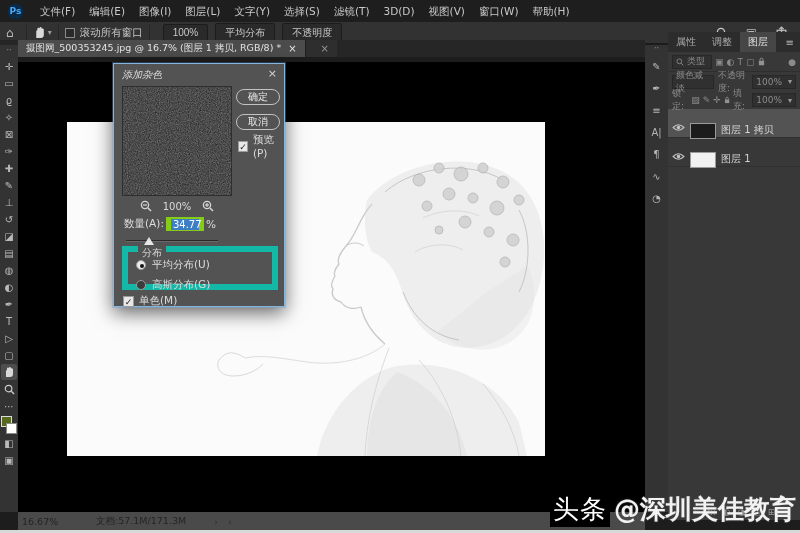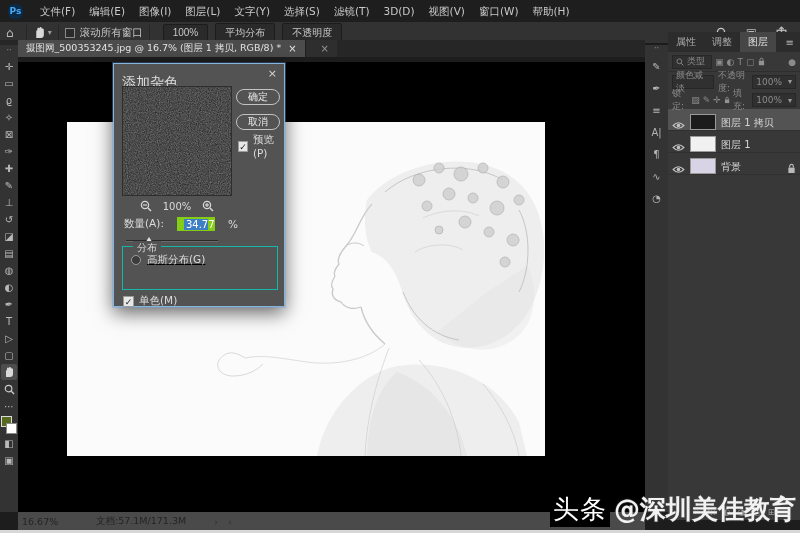--- a/index.html
+++ b/index.html
@@ -55,7 +55,7 @@
   
   #dialog { position:absolute; left:113px; top:63px; width:172px; height:244px; background:#535353;
     border:1px solid #84b6dd; box-shadow:0 0 0 1px rgba(110,160,210,.35), 0 6px 18px rgba(0,0,0,.6); z-index:30; }
-  #dialog-title { position:absolute; left:8px; top:10px; font-size:14px; color:#dedede; }
+  #dialog-title { position:absolute; left:8px; top:4px; font-size:10px; color:#dedede;font-style:italic; }
   #dialog-close { position:absolute; right:7px; top:3px; font-size:11px; color:#d5d5d5; }
   #noise-preview { position:absolute; left:8px; top:22px; width:110px; height:110px; border:1px solid #2e2e2e; background:#161616; overflow:hidden; }
   .dlg-btn { position:absolute; left:122px; width:44px; height:16px; border:1px solid #c2c2c2; border-radius:9px;

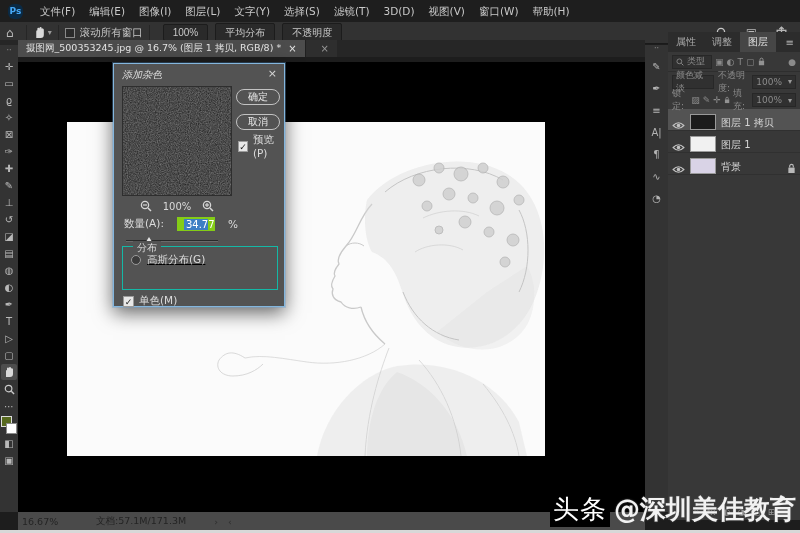--- a/index.html
+++ b/index.html
@@ -101,7 +101,7 @@
   .mini-select { background:#303030; border:1px solid #272727; font-size:9px; color:#8b8b8b;
     height:14px; display:flex; align-items:center; padding:0 3px; gap:4px; }
   #lock-row { display:flex; align-items:center; height:18px; padding:0 4px; gap:3px; font-size:9px; color:#8b8b8b; }
-  .layer-row { display:flex; align-items:flex-end; height:22px; gap:5px; padding:0 4px; border-bottom:1px solid #303030; font-size:10px; color:#d6d6d6; }
+  .layer-row { display:flex; align-items:flex-start; height:22px; gap:5px; padding:14px 4px; border-bottom:1px solid #303030; font-size:10px; color:#d6d6d6; }
   .layer-row.selected { background:#535353; }
   .layer-thumb { width:26px; height:16px; border:1px solid #9a9a9a; }
   #thumb-1 { background:#1c1c1c; }

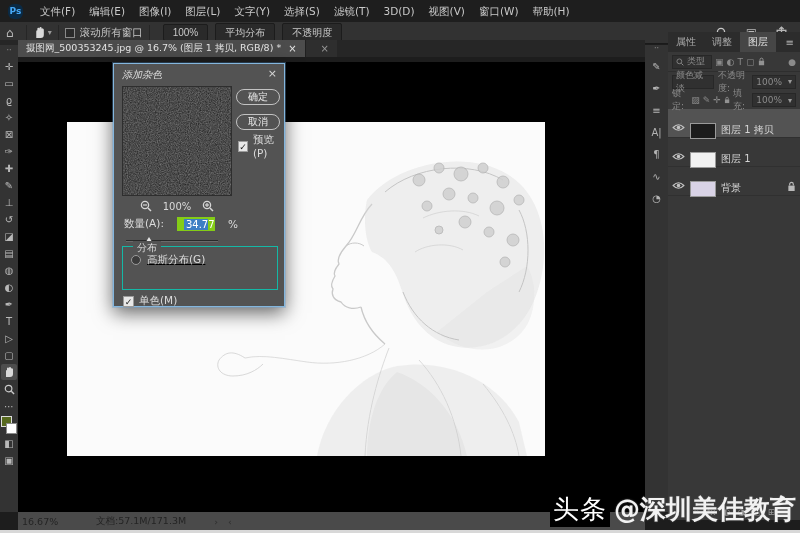--- a/index.html
+++ b/index.html
@@ -432,16 +432,6 @@
       <span class="layer-thumb" id="thumb-2"></span>
       <span>图层 1</span>
     </div>
-    <div class="layer-row">
-      <svg width="13" height="9">
-          <use href="#i-eye"></use>
-        </svg>
-      <span class="layer-thumb" id="thumb-3"></span>
-      <span>背景</span>
-      <svg class="layer-lock" width="9" height="11">
-          <use href="#i-lock"></use>
-        </svg>
-    </div>
     <div id="panel-bottom">
       <span>∞</span>
       <span>fx</span>

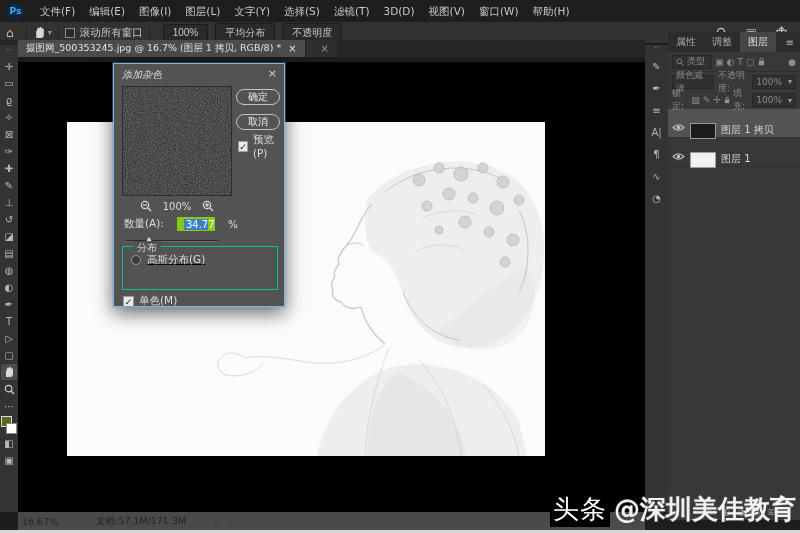--- a/index.html
+++ b/index.html
@@ -68,7 +68,7 @@
   .dlg-label { font-size:10.5px; color:#dcdcdc; }
   #zoom-row { position:absolute; left:8px; top:136px; width:110px; display:flex; align-items:center; justify-content:space-between; padding:0 18px; }
   #zoom-level { color:#dadada; font-size:10px; }
-  #amount-row { position:absolute; left:10px; top:153px; display:flex; align-items:center; gap:13px; }
+  #amount-row { position:absolute; left:10px; top:153px; display:flex; align-items:center; gap:2px; }
   #amount-input { width:38px; height:14px; background:#2c2c2c; border:7px solid #84cc16; display:flex; align-items:center; }
   #amount-value { background:#3d7ec4; color:#fff; font-size:10px; padding:0 2px; width:100%; text-align:left; }
   #slider { position:absolute; left:12px; top:172px; width:92px; height:10px; }

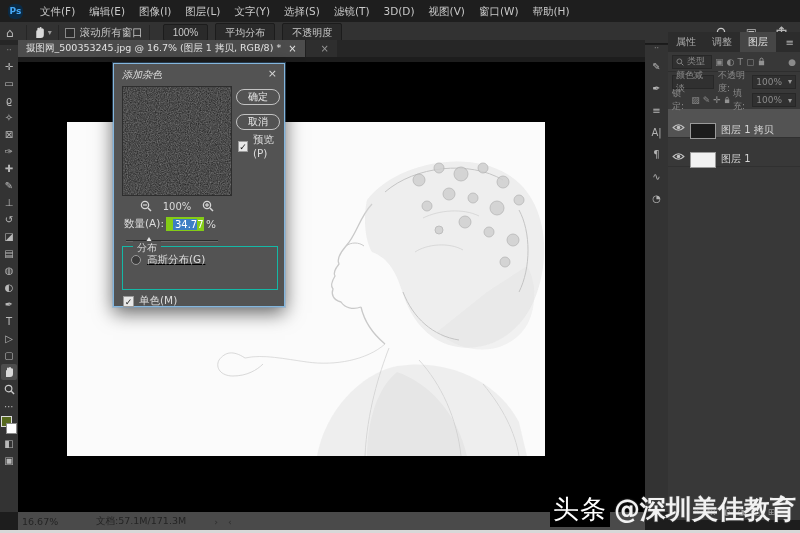--- a/index.html
+++ b/index.html
@@ -69,7 +69,7 @@
   #zoom-row { position:absolute; left:8px; top:136px; width:110px; display:flex; align-items:center; justify-content:space-between; padding:0 18px; }
   #zoom-level { color:#dadada; font-size:10px; }
   #amount-row { position:absolute; left:10px; top:153px; display:flex; align-items:center; gap:2px; }
-  #amount-input { width:38px; height:14px; background:#2c2c2c; border:7px solid #84cc16; display:flex; align-items:center; }
+  #amount-input { width:38px; height:14px; background:#2c2c2c; border:5px solid #84cc16; display:flex; align-items:center; }
   #amount-value { background:#3d7ec4; color:#fff; font-size:10px; padding:0 2px; width:100%; text-align:left; }
   #slider { position:absolute; left:12px; top:172px; width:92px; height:10px; }
   #slider-track { position:absolute; left:0; top:4px; width:100%; height:2px; background:#2a2a2a; border-bottom:1px solid #6a6a6a; }

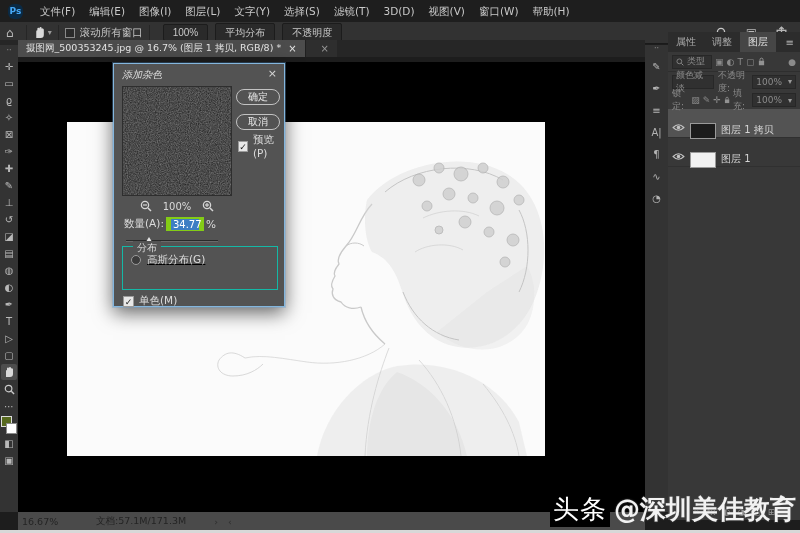--- a/index.html
+++ b/index.html
@@ -75,7 +75,7 @@
   #slider-track { position:absolute; left:0; top:4px; width:100%; height:2px; background:#2a2a2a; border-bottom:1px solid #6a6a6a; }
   #slider-thumb { position:absolute; left:18px; top:1px; width:0; height:0;
     border-left:5px solid transparent; border-right:5px solid transparent; border-bottom:8px solid #e6e6e6; }
-  #dist-group { position:absolute; left:8px; top:182px; width:156px; height:44px; border:1px solid #14b8a6;text-decoration:underline; }
+  #dist-group { position:absolute; left:8px; top:182px; width:156px; height:44px; border:6px solid #14b8a6; }
   #dist-legend { position:absolute; left:10px; top:-6px; background:#535353; padding:0 4px; font-size:10px; color:#dcdcdc; }
   .radio-row { display:flex; align-items:center; gap:6px; margin:6px 0 0 8px; }
   .radio { width:10px; height:10px; border-radius:50%; border:1px solid #9b9b9b; background:#3c3c3c; position:relative; }

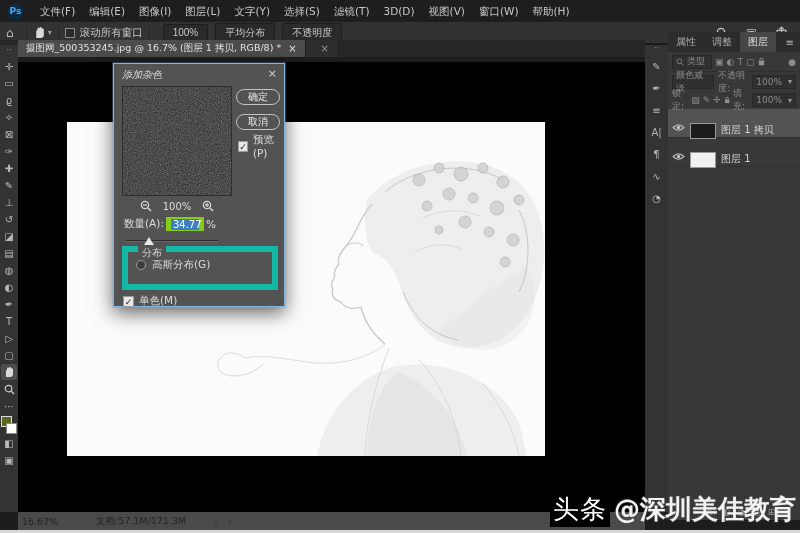--- a/index.html
+++ b/index.html
@@ -350,6 +350,10 @@
     <div id="dist-group">
       <span id="dist-legend">分布</span>
       <div class="radio-row">
+        <span class="radio sel"></span>
+        <span class="dlg-label">平均分布(U)</span>
+      </div>
+      <div class="radio-row">
         <span class="radio"></span>
         <span class="dlg-label">高斯分布(G)</span>
       </div>

